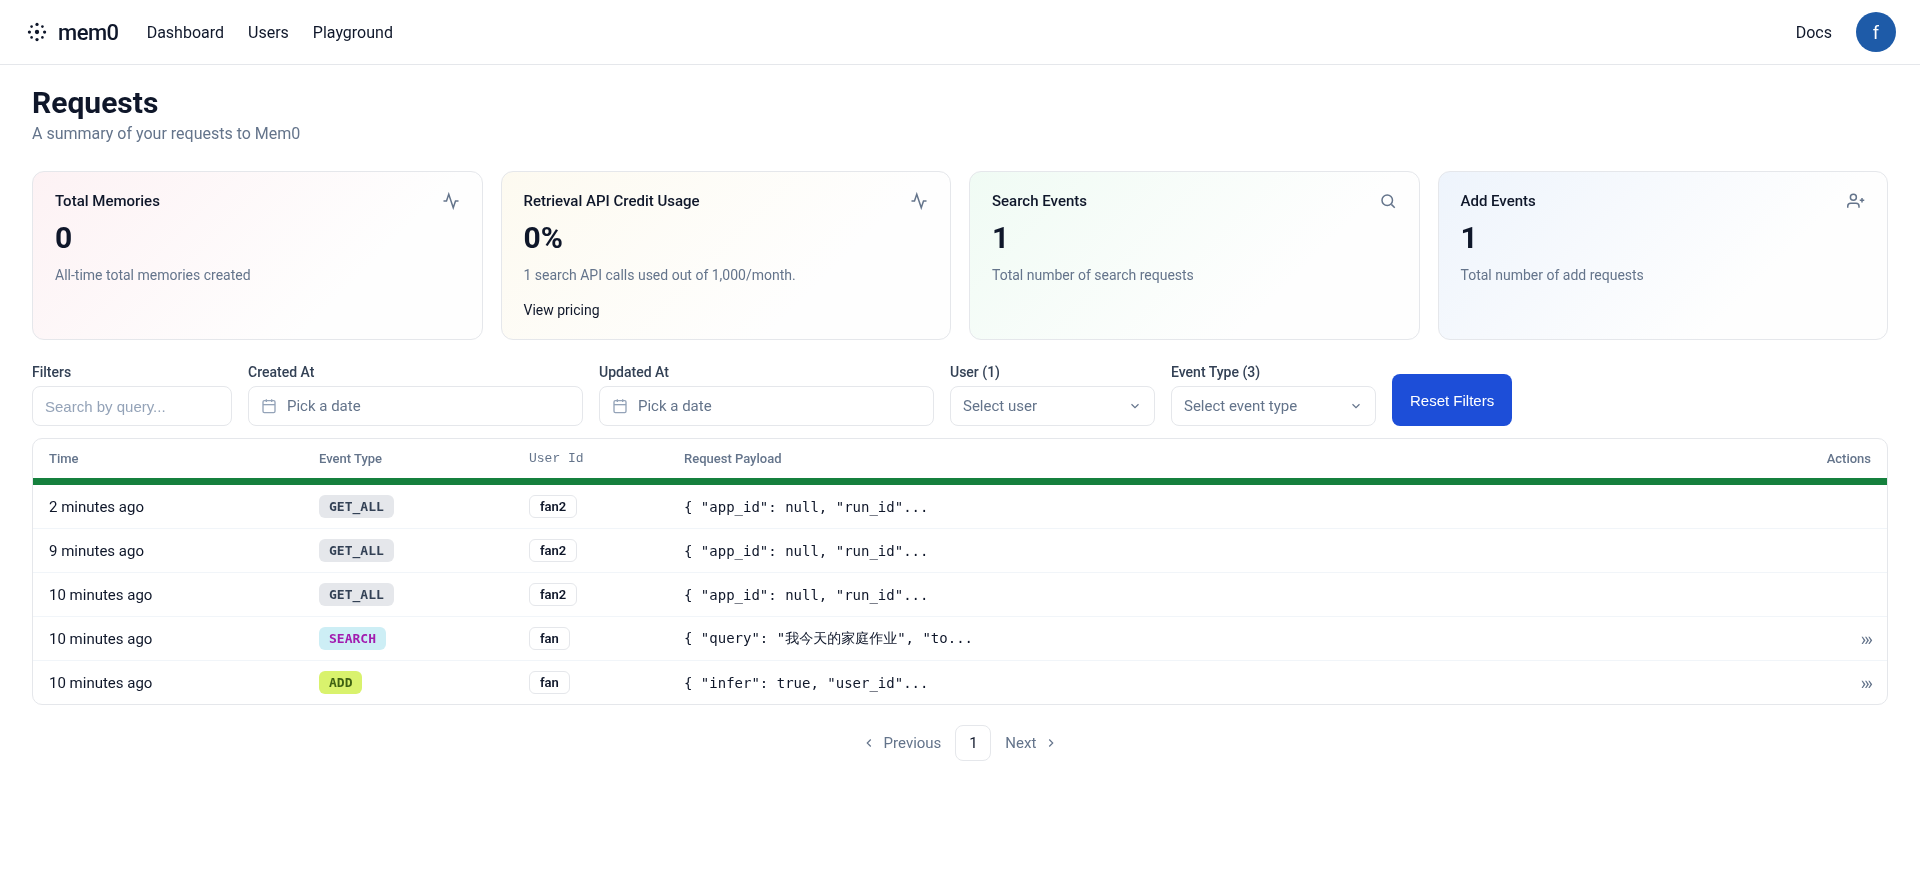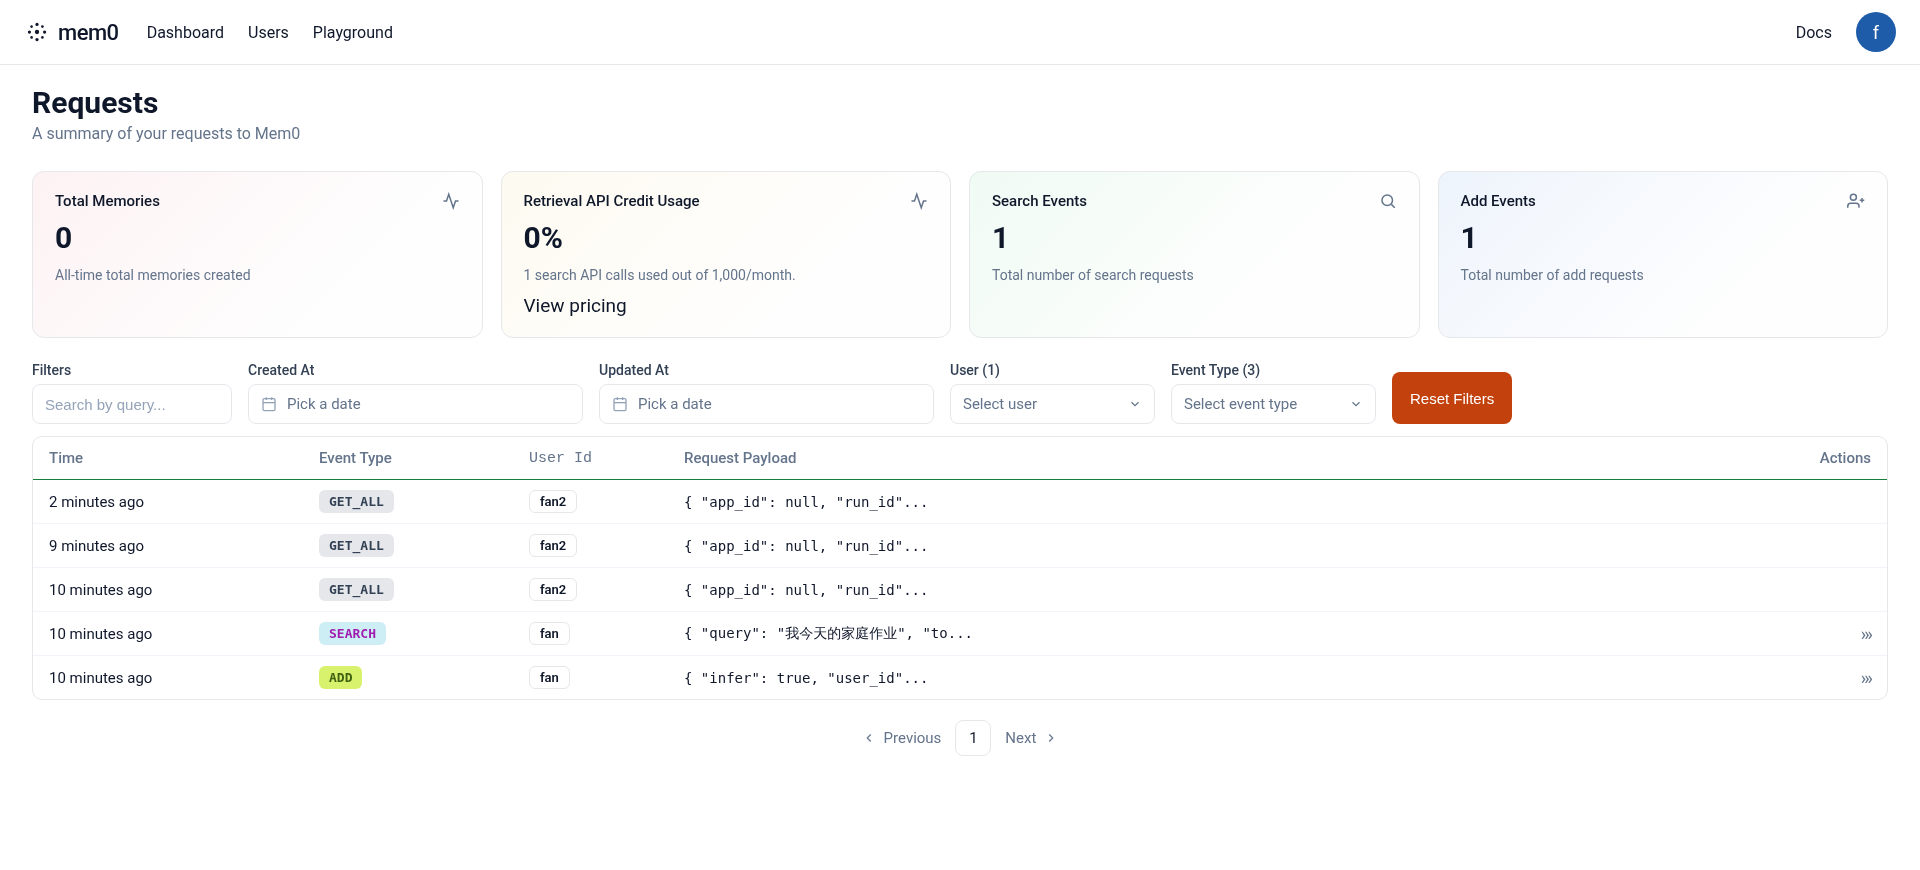--- a/index.html
+++ b/index.html
@@ -27,7 +27,7 @@
 .card-icon { width: 18px; height: 18px; color: #64748b; }
 .card-value { font-size: 30px; font-weight: 700; margin-bottom: 10px; }
 .card-desc { font-size: 14px; color: #64748b; line-height: 1.5; }
-.card-link { font-size: 19px; color: #0f172a; margin-top: 8px; cursor: pointer; display: inline-block; }
+.card-link { font-size: 14px; color: #0f172a; margin-top: 16px; cursor: pointer; display: inline-block; }
 .filters-row { display: flex; gap: 16px; align-items: flex-end; margin-bottom: 12px; }
 .filter-group { display: flex; flex-direction: column; gap: 6px; }
 .filter-label { font-size: 14px; color: #334155; font-weight: 500; }

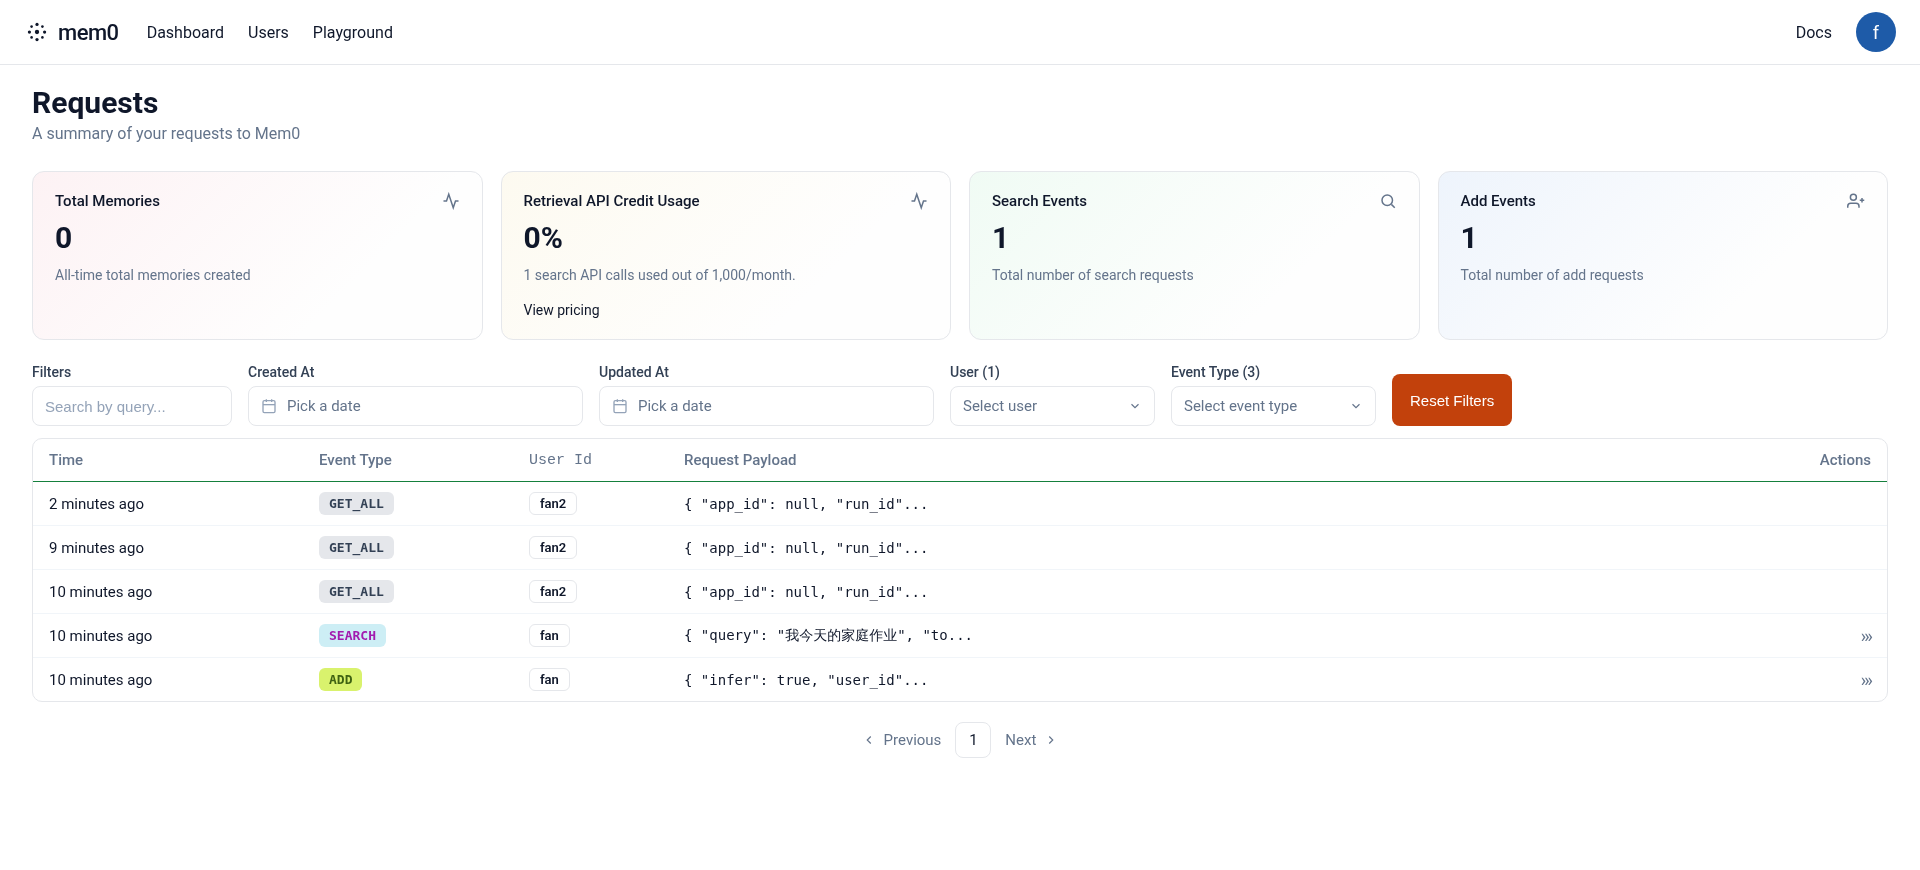--- a/index.html
+++ b/index.html
@@ -37,7 +37,7 @@
 .input input::placeholder { color: #94a3b8; }
 .date-input { width: 335px; }
 .select { width: 205px; justify-content: space-between; }
-.reset-btn { height: 52px; background: #c2410c; color: #fff; border: none; border-radius: 8px; padding: 16px 18px; font-size: 15px; font-weight: 500; cursor: pointer; }
+.reset-btn { height: 52px; background: #1d4ed8; color: #fff; border: none; border-radius: 8px; padding: 16px 18px; font-size: 15px; font-weight: 500; cursor: pointer; }
 .table-wrap { border: 1px solid #e5e7eb; border-radius: 10px; overflow: hidden; }
 .table { width: 100%; border-collapse: collapse; }
 .table thead th { text-align: left; font-weight: 500; font-size: 15px; color: #64748b; padding: 12px 16px; border-bottom: 1px solid #15803d; }

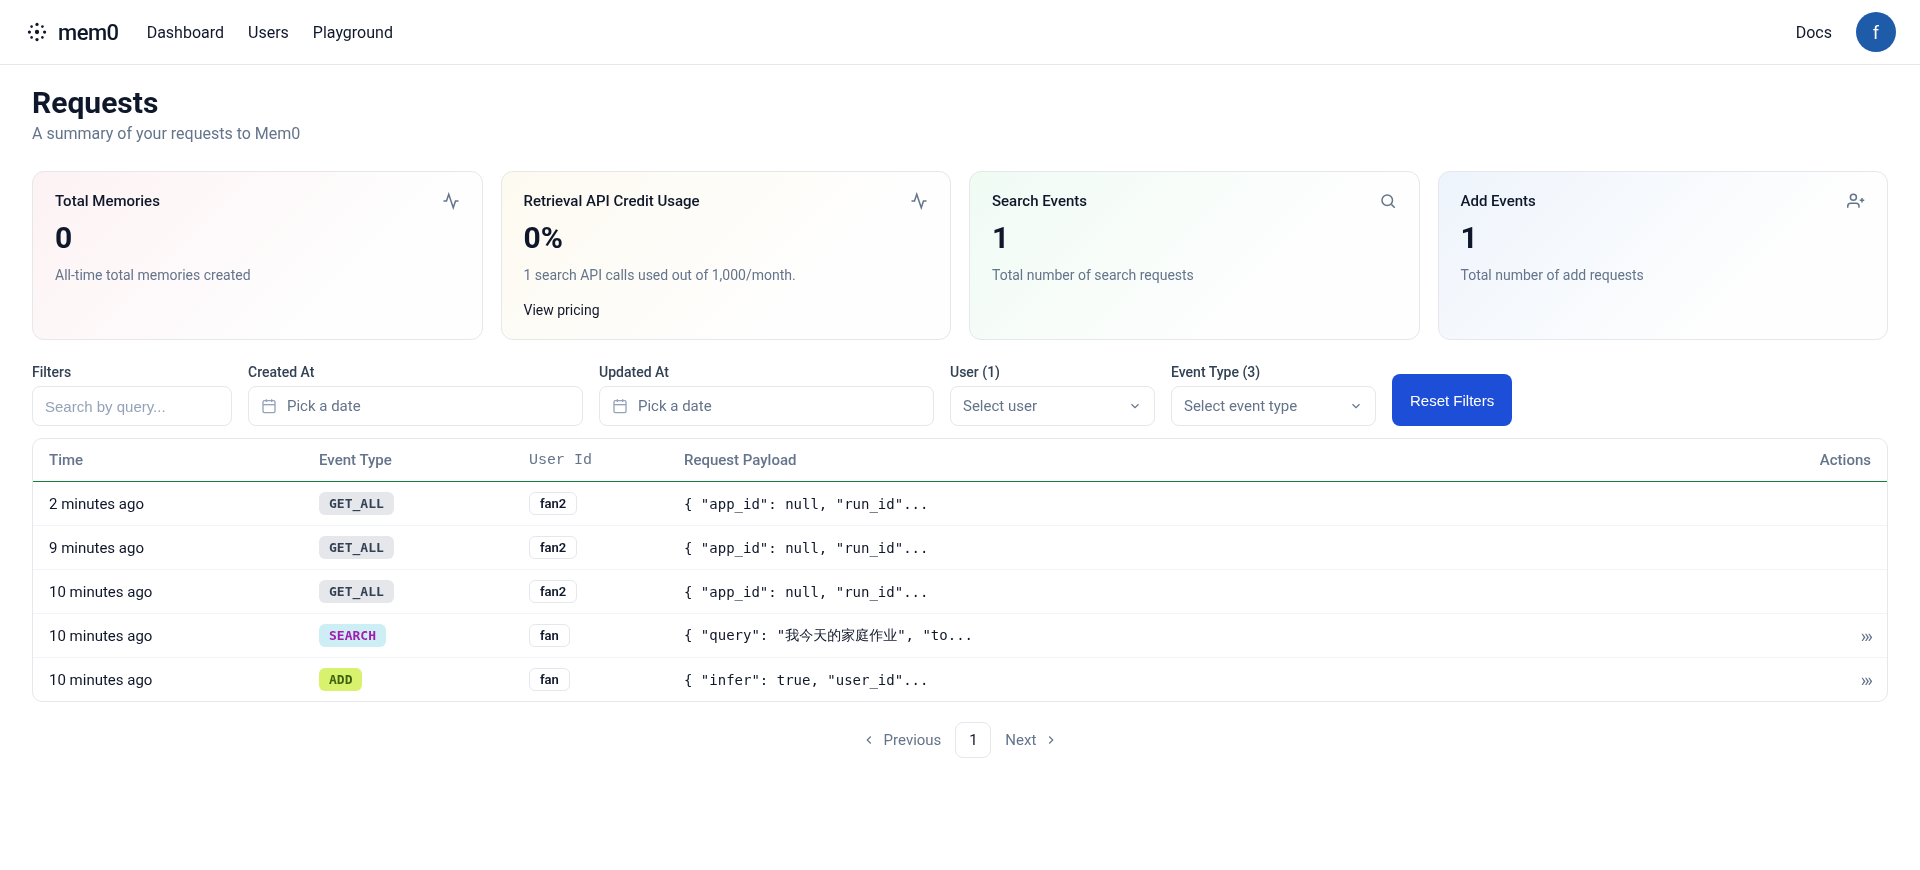--- a/index.html
+++ b/index.html
@@ -40,7 +40,7 @@
 .reset-btn { height: 52px; background: #1d4ed8; color: #fff; border: none; border-radius: 8px; padding: 16px 18px; font-size: 15px; font-weight: 500; cursor: pointer; }
 .table-wrap { border: 1px solid #e5e7eb; border-radius: 10px; overflow: hidden; }
 .table { width: 100%; border-collapse: collapse; }
-.table thead th { text-align: left; font-weight: 500; font-size: 15px; color: #64748b; padding: 12px 16px; border-bottom: 1px solid #15803d; }
+.table thead th { text-align: left; font-weight: 500; font-size: 13px; color: #64748b; padding: 12px 16px; border-bottom: 7px solid #15803d; }
 .table thead th:last-child { text-align: right; }
 .table tbody td { padding: 10px 16px; border-bottom: 1px solid #f1f5f9; font-size: 15px; vertical-align: middle; }
 .table tbody tr:last-child td { border-bottom: none; }

